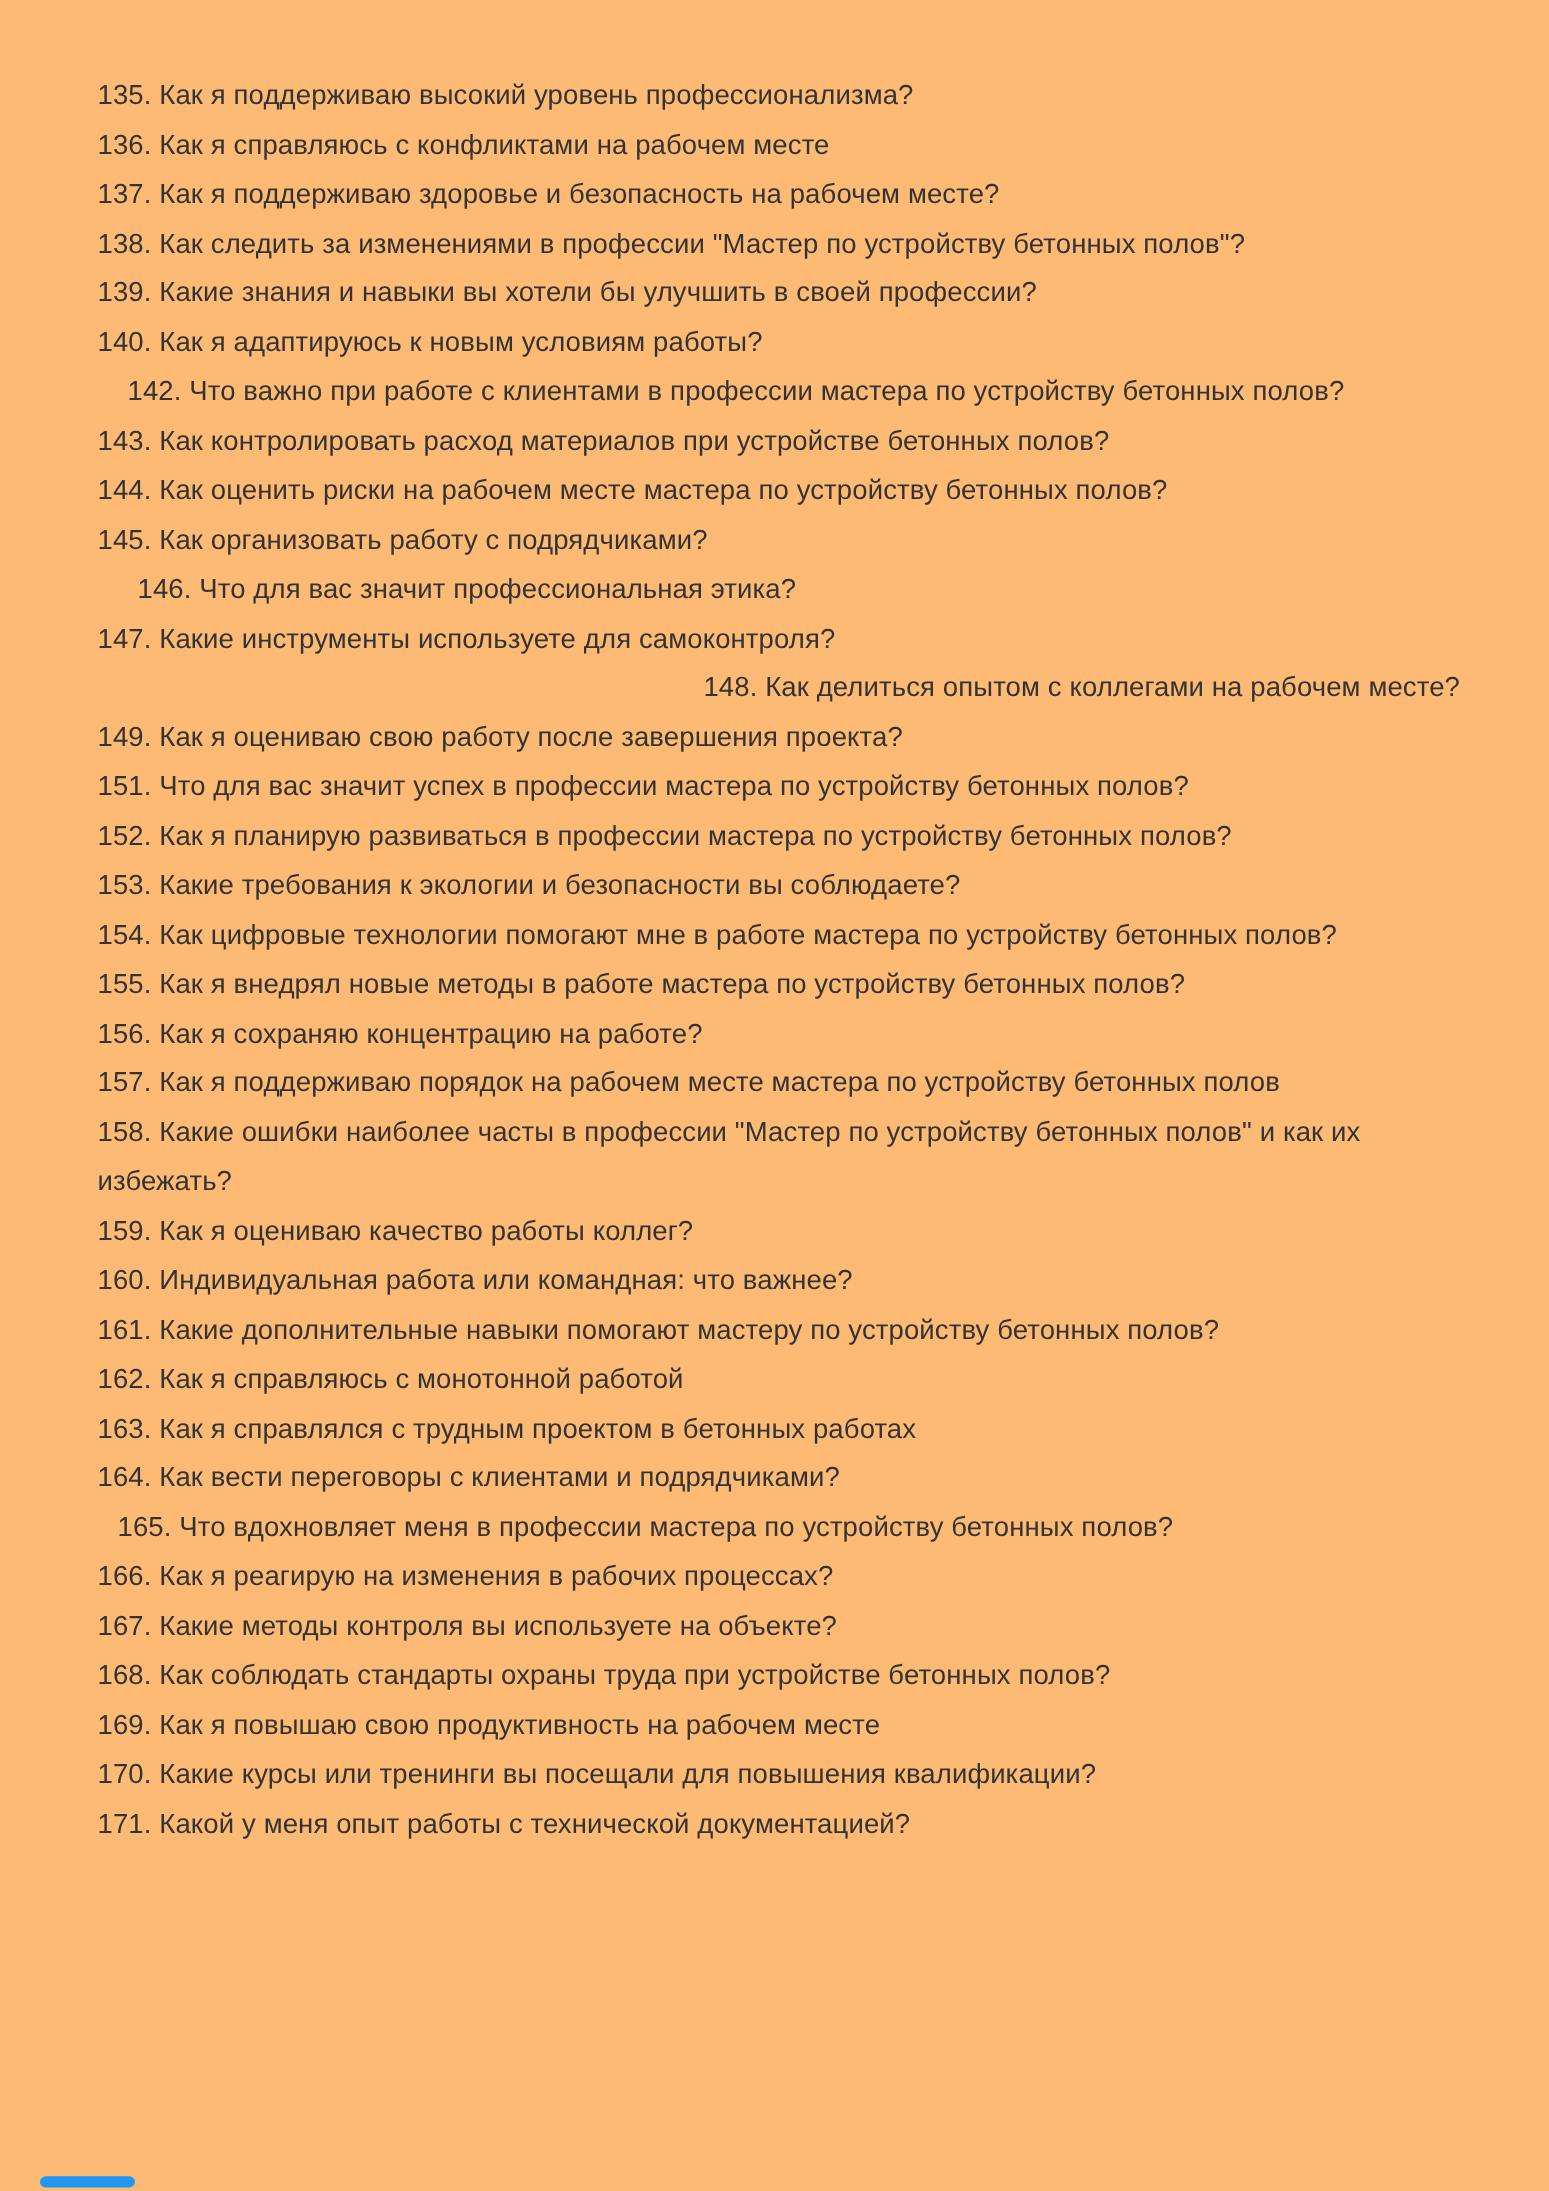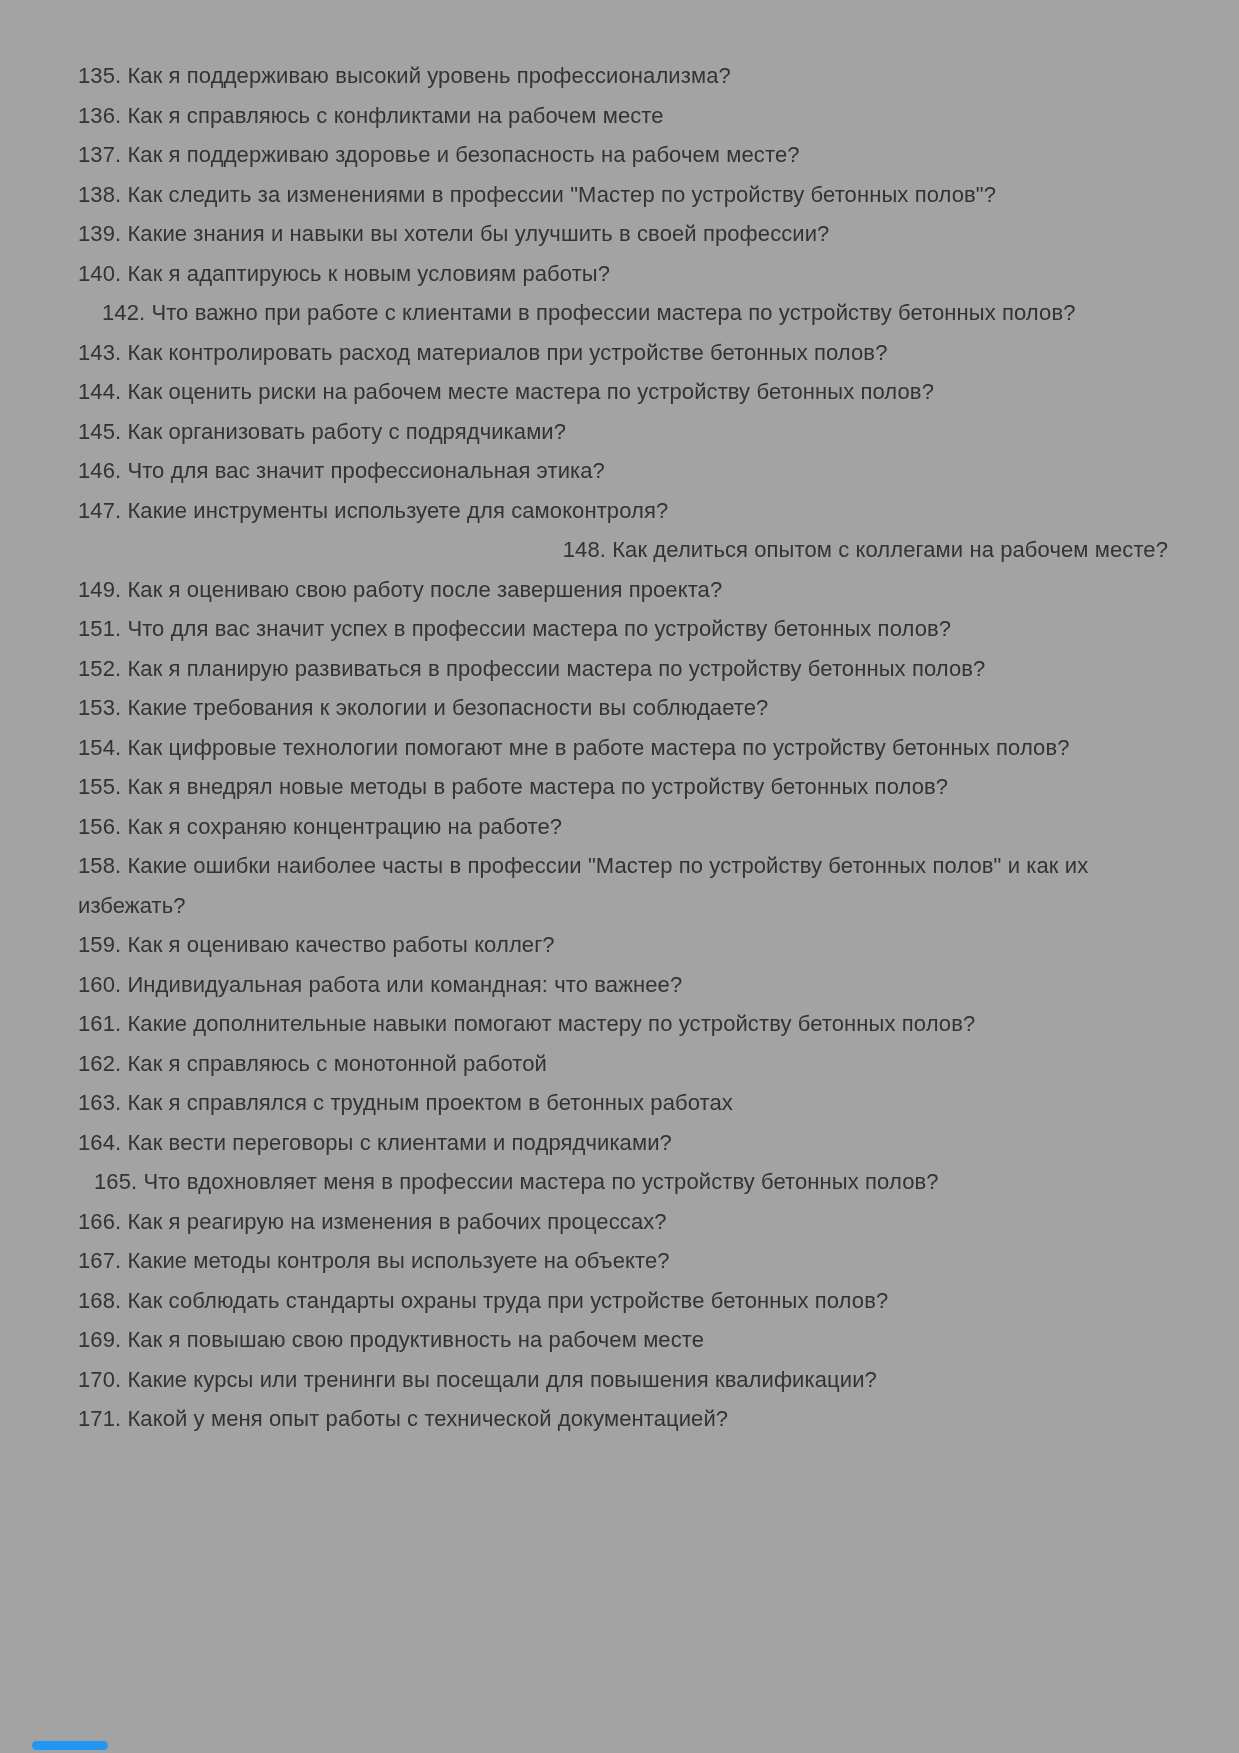--- a/index.html
+++ b/index.html
@@ -12,7 +12,7 @@
     width: 1239px;
     height: 1753px;
     box-sizing: border-box;
-    background: #a3a3a3;
+    background: #fdba74;
     padding: 56px 70px 0 78px;
     overflow: hidden;
     font-family: "Liberation Sans", "DejaVu Sans", sans-serif;

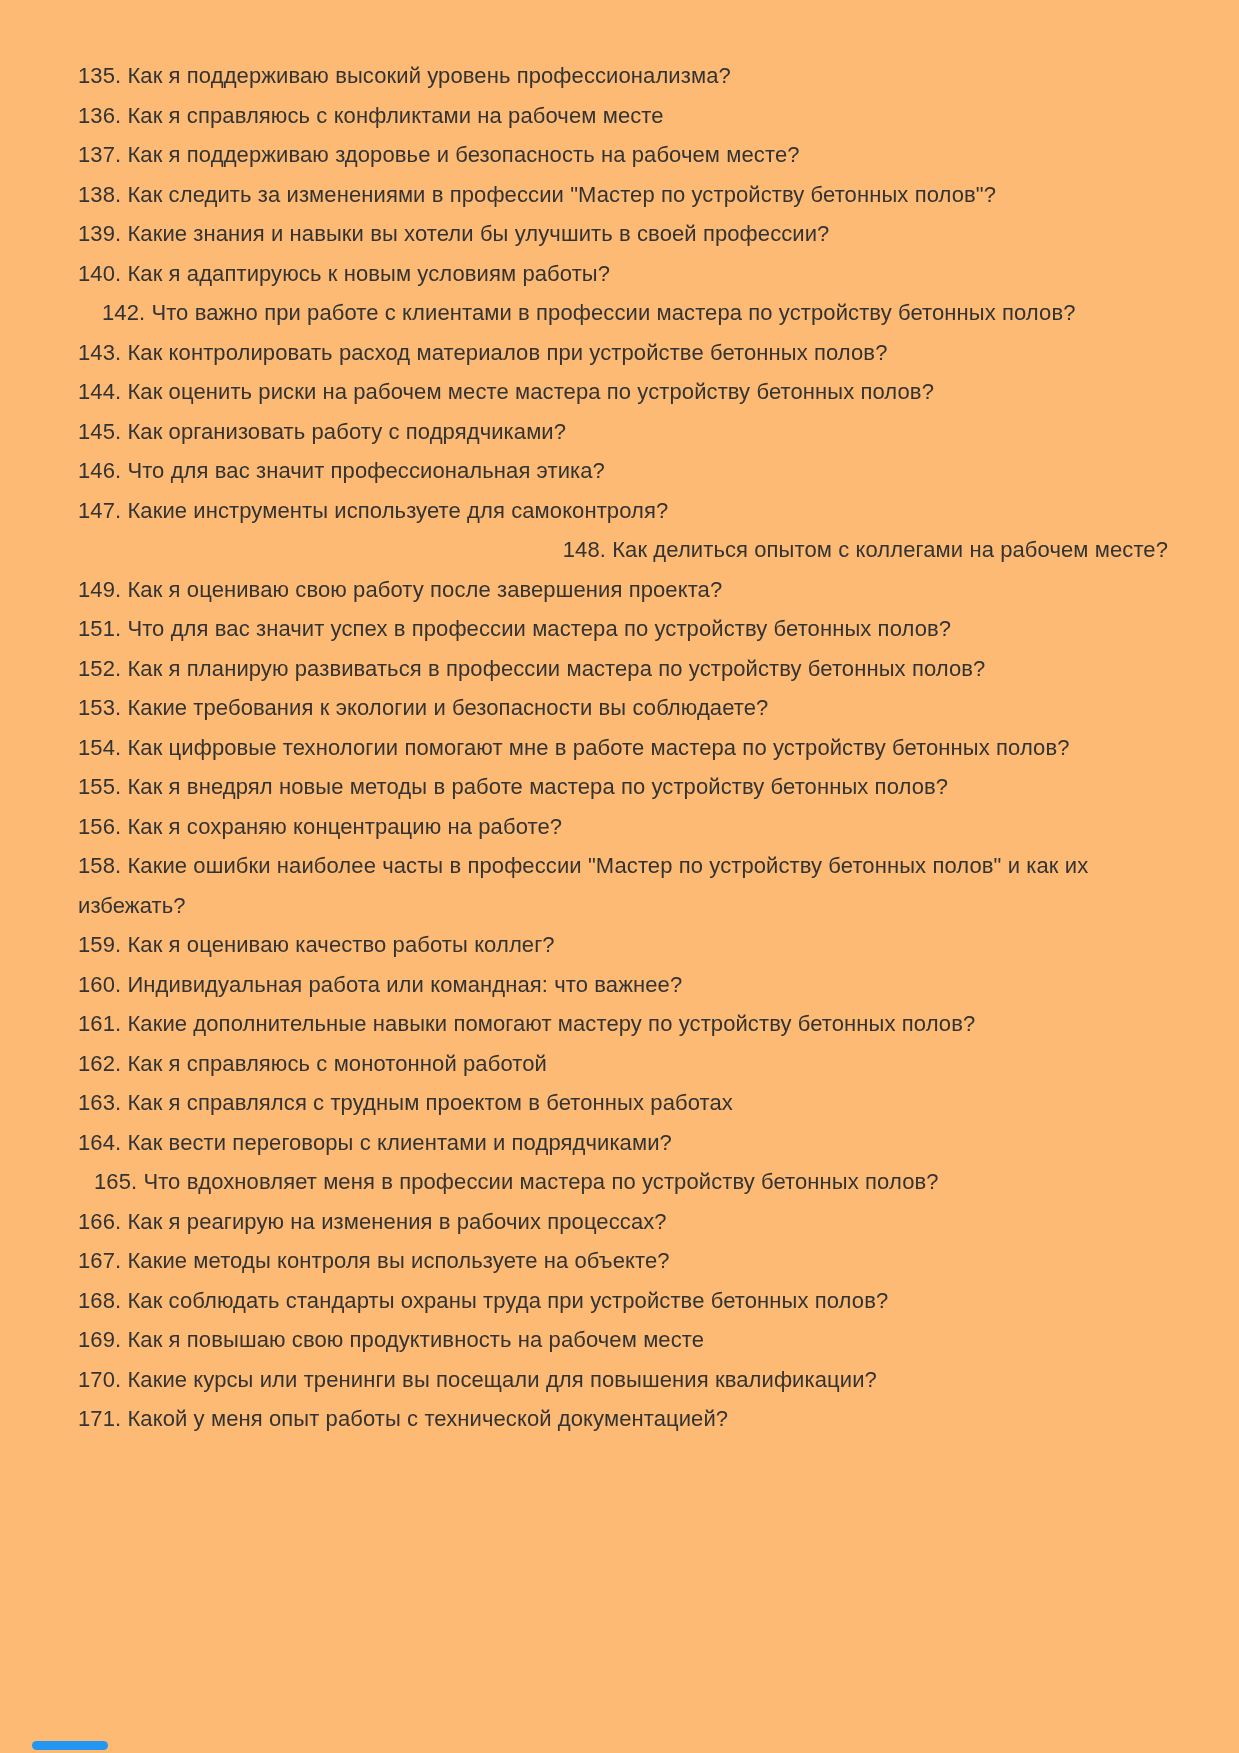--- a/index.html
+++ b/index.html
@@ -53,7 +53,7 @@
       <p class="question" style="color: rgb(51, 51, 51);">143. Как контролировать расход материалов при устройстве бетонных полов?</p>
       <p class="question" style="color: rgb(51, 51, 51);">144. Как оценить риски на рабочем месте мастера по устройству бетонных полов?</p>
       <p class="question" style="color: rgb(51, 51, 51);">145. Как организовать работу с подрядчиками?</p>
-      <p class="question" style="color: rgb(51, 51, 51);">146. Что для вас значит профессиональная этика?</p>
+      <p class="question" style="color: rgb(51, 51, 51); margin-left: 32px;">146. Что для вас значит профессиональная этика?</p>
       <p class="question" style="color: rgb(51, 51, 51);">147. Какие инструменты используете для самоконтроля?</p>
       <p class="question" style="color: rgb(51, 51, 51); text-align: right;">148. Как делиться опытом с коллегами на рабочем месте?</p>
       <p class="question" style="color: rgb(51, 51, 51);">149. Как я оцениваю свою работу после завершения проекта?</p>

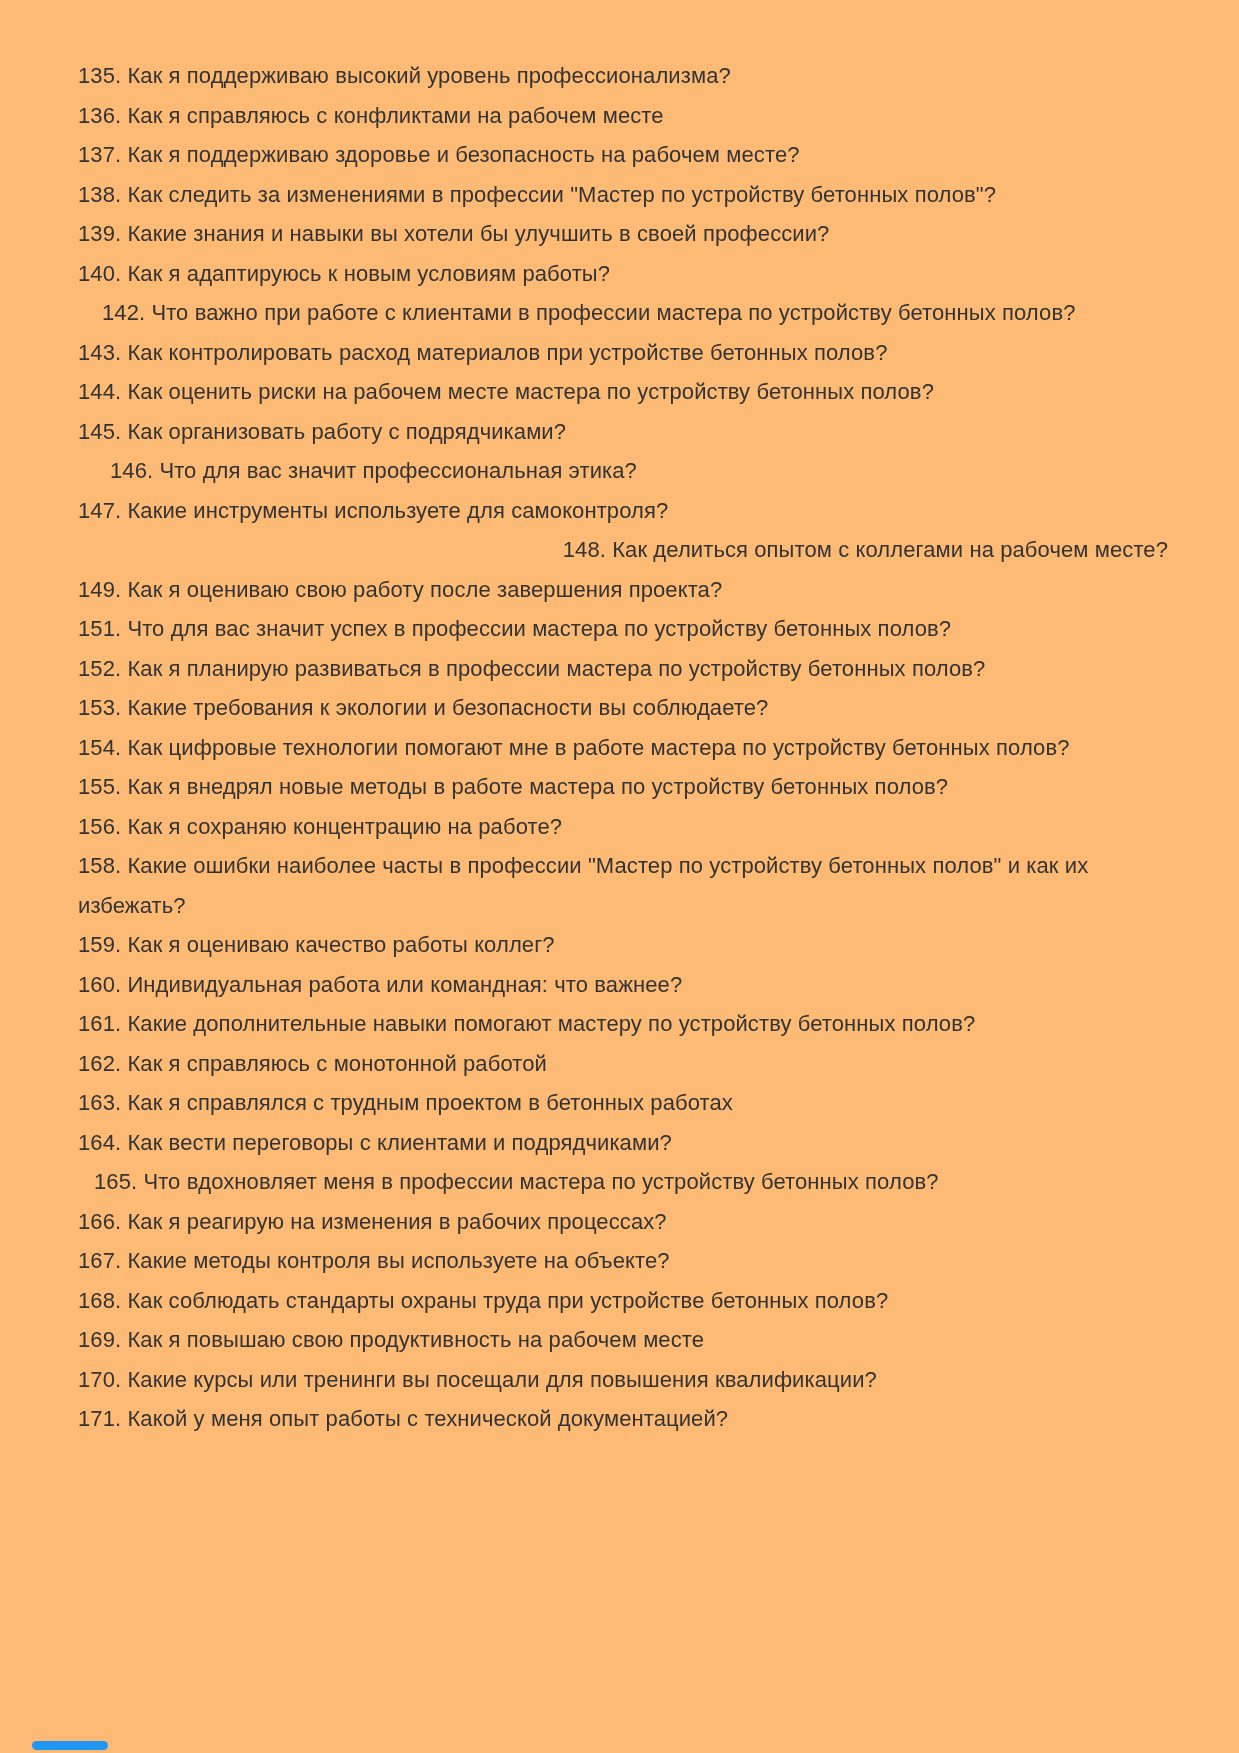--- a/index.html
+++ b/index.html
@@ -63,6 +63,7 @@
       <p class="question" style="color: rgb(51, 51, 51);">154. Как цифровые технологии помогают мне в работе мастера по устройству бетонных полов?</p>
       <p class="question" style="color: rgb(51, 51, 51);">155. Как я внедрял новые методы в работе мастера по устройству бетонных полов?</p>
       <p class="question" style="color: rgb(51, 51, 51);">156. Как я сохраняю концентрацию на работе?</p>
+      <p class="question" style="color: rgb(51, 51, 51);">157. Как я поддерживаю порядок на рабочем месте мастера по устройству бетонных полов</p>
       <p class="question" style="color: rgb(51, 51, 51);">158. Какие ошибки наиболее часты в профессии "Мастер по устройству бетонных полов" и как их избежать?</p>
       <p class="question" style="color: rgb(51, 51, 51);">159. Как я оцениваю качество работы коллег?</p>
       <p class="question" style="color: rgb(51, 51, 51);">160. Индивидуальная работа или командная: что важнее?</p>

